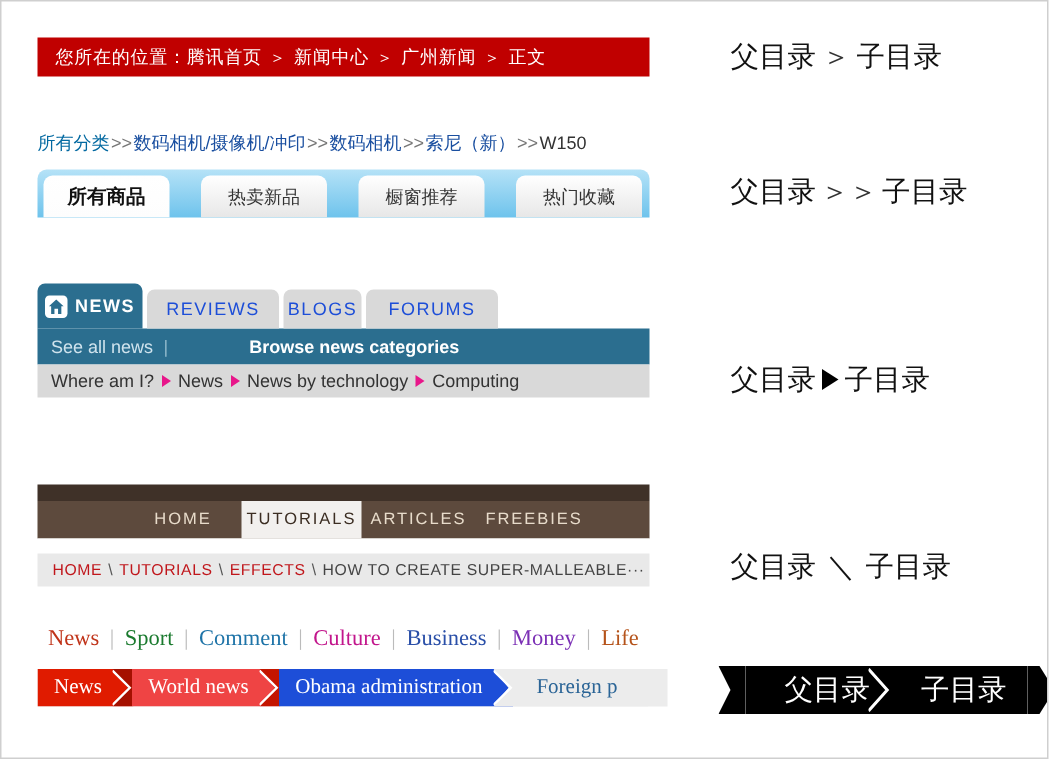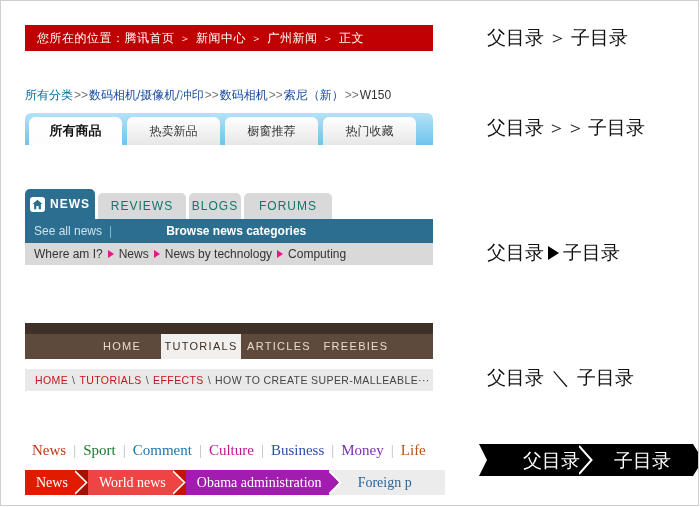--- a/index.html
+++ b/index.html
@@ -36,7 +36,7 @@
   #ex2tabs{left:24px;top:112px;width:408px;height:32px;
     background:linear-gradient(#b5e2f7,#6ec3ec);
     border-radius:6px 6px 0 0;overflow:hidden;}
-  #ex2tabs .tabrow{display:flex;height:32px;padding-left:4px;box-sizing:border-box;}
+  #ex2tabs .tabrow{display:flex;height:32px;padding-left:4px;box-sizing:border-box;gap:16px;}
   #ex2tabs .tab{
     margin-top:4px;height:28px;line-height:28px;text-align:center;
     font-size:12px;color:#333;border-radius:6px 6px 0 0;

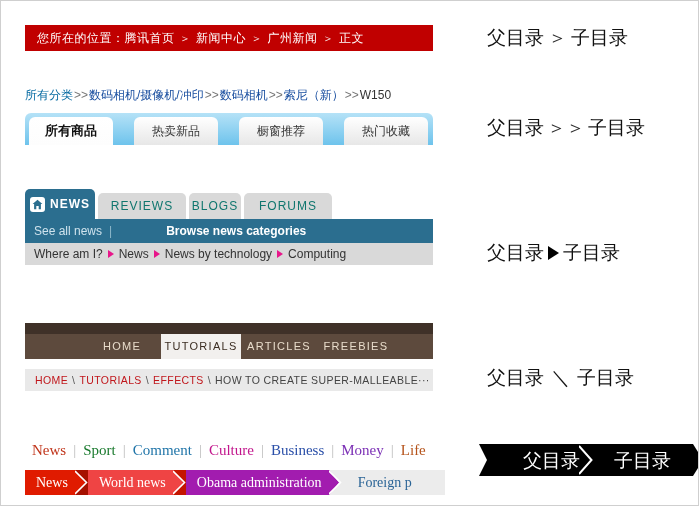--- a/index.html
+++ b/index.html
@@ -55,7 +55,7 @@
   #ex3 .tabbar{display:flex;height:30px;align-items:flex-end;}
   #ex3 .t{
     height:26px;line-height:26px;text-align:center;font-size:12px;
-    letter-spacing:1px;color:#0f766e;background:#d9d9d9;
+    letter-spacing:1px;color:#1d4ed8;background:#d9d9d9;
     border-radius:5px 5px 0 0;margin-right:3px;
   }
   #ex3 .t.active{

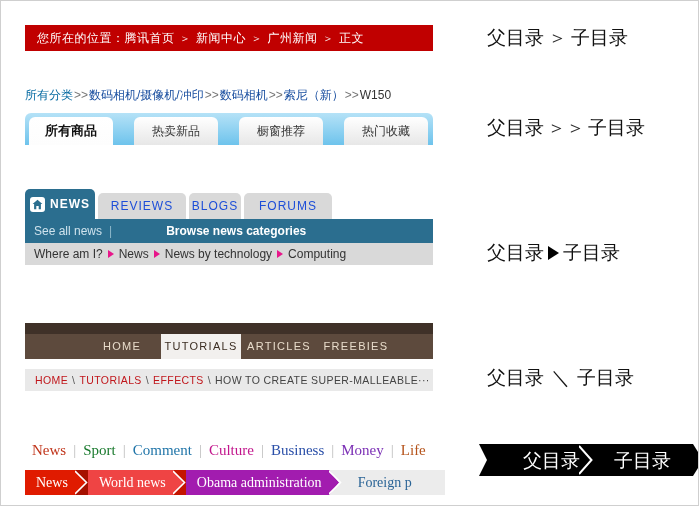--- a/index.html
+++ b/index.html
@@ -113,7 +113,7 @@
   #ex4 .crumb .cur{color:#444;}
 
   
-  #ex5{left:24px;top:436px;width:420px;}
+  #ex5{left:24px;top:412px;width:420px;}
   #ex5 .links{font-size:15px;white-space:nowrap;line-height:26px;
     font-family:"Liberation Serif","DejaVu Serif",serif;}
   #ex5 .links a{text-decoration:none;padding:0 7px;}

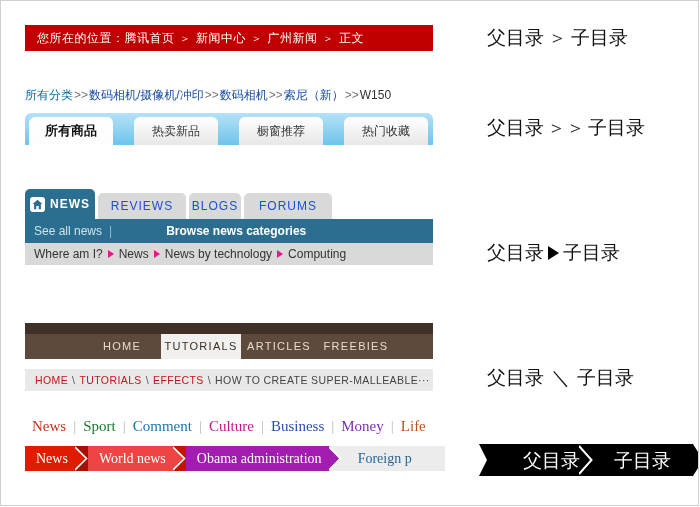--- a/index.html
+++ b/index.html
@@ -127,7 +127,7 @@
   }
   .chev.c1{background:#e01b00;}
   .chev.c2{background:#ef4444;}
-  .chev.c3{background:#a21caf;}
+  .chev.c3{background:#1d4ed8;}
   .chev.c4{background:#ececec;color:#2a6496;padding-left:16px;}
   .chev .notch{
     position:absolute;right:-1px;top:0;width:14px;height:25px;

